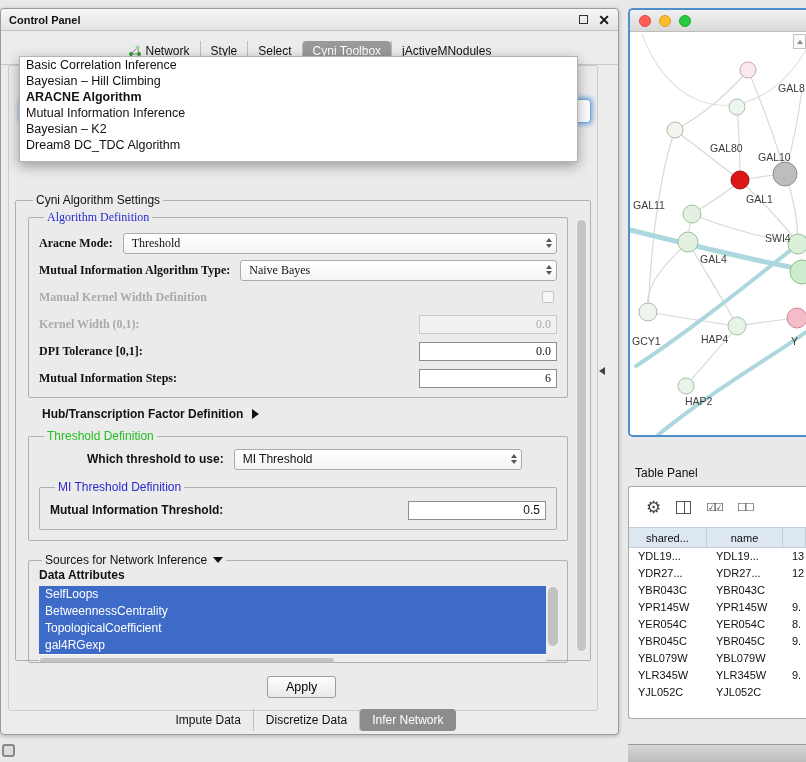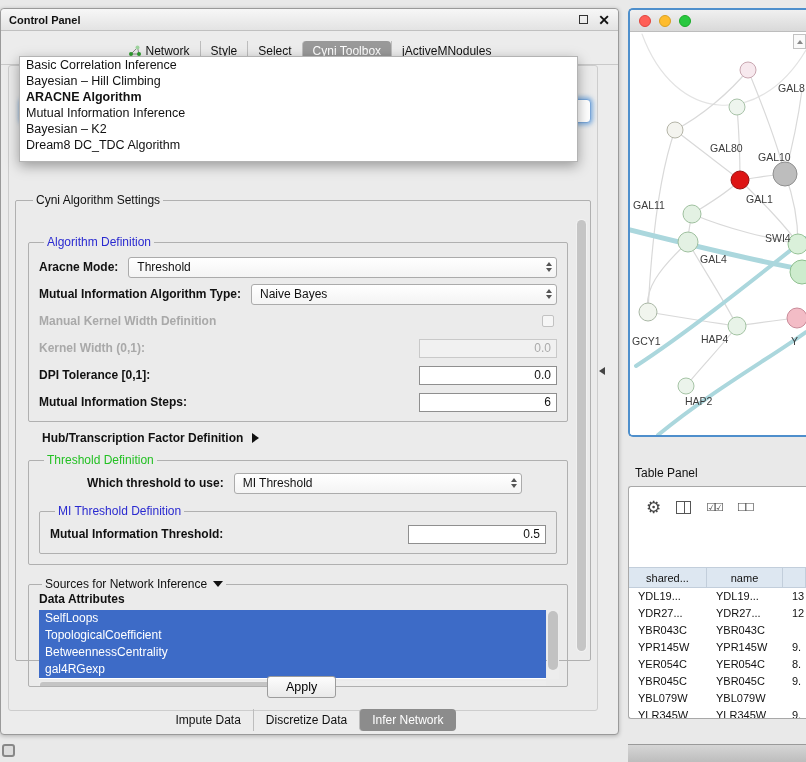--- a/index.html
+++ b/index.html
@@ -48,7 +48,7 @@
   .fs-thumb { position:absolute; left:1px; right:1px; top:1px; bottom:1px;
     background:#c5c5c5; border-radius:5px; }
 
-  .algo-fs { margin-top:28px; padding:2px 10px 8px; }
+  .algo-fs { margin-top:3px; padding:2px 10px 8px;font-family:Liberation Serif, serif; }
   .legend-blue { color:#2a2ad0; }
   .legend-green { color:#23c023; }
 

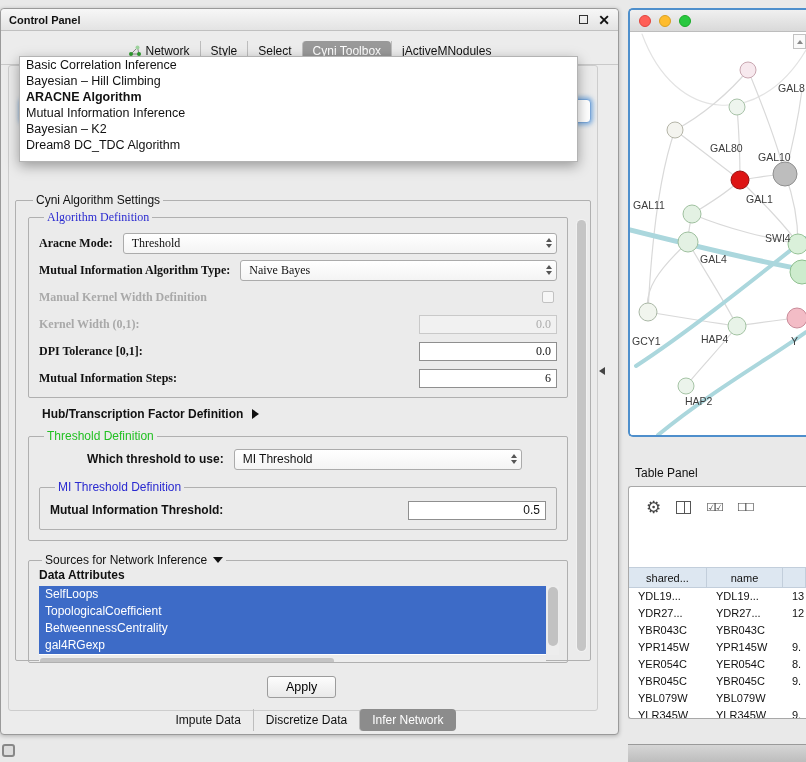--- a/index.html
+++ b/index.html
@@ -132,7 +132,7 @@
   .col-icon::before { content:""; position:absolute; left:50%; top:0; bottom:0; width:1.5px; background:#555; }
   .chk-ic { font-size:11px; color:#444; letter-spacing:-2px; }
   .tbl-header { display:grid; grid-template-columns:78px 76px 1fr; height:21px;
-    background:#dde7f1; border-top:1px solid #c2cedb; border-bottom:1px solid #c2cedb;margin-top:40px; }
+    background:#dde7f1; border-top:1px solid #c2cedb; border-bottom:1px solid #c2cedb; }
   .th { font-size:11px; display:flex; align-items:center; justify-content:center;
     border-right:1px solid #c2cedb; overflow:hidden; white-space:nowrap; }
   .t-row { display:grid; grid-template-columns:78px 76px 1fr; height:17px; }

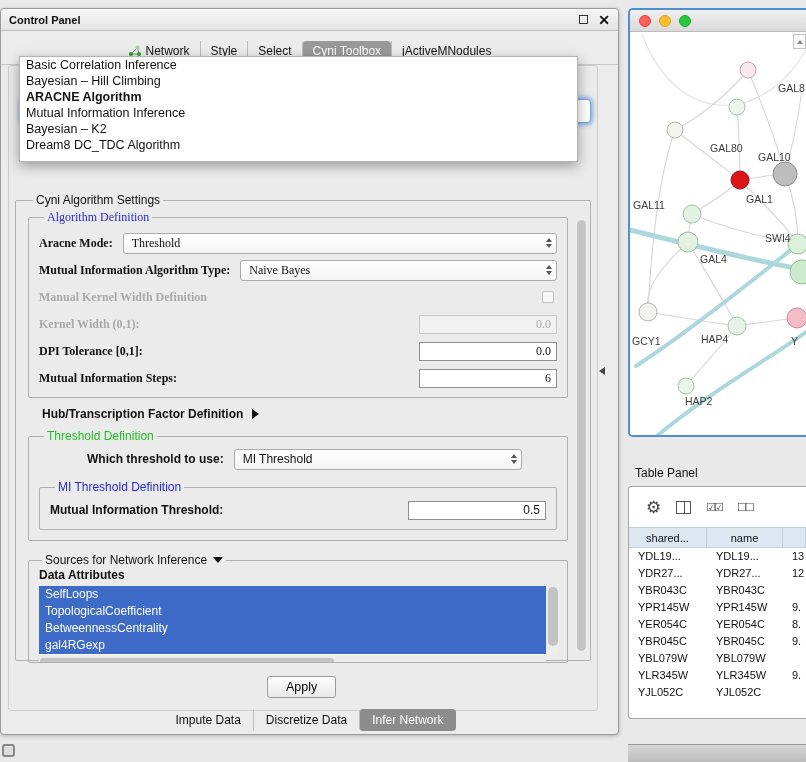--- a/index.html
+++ b/index.html
@@ -283,8 +283,8 @@
       <div class="attr-wrap">
         <div class="attr-list">
             <div class="attr-item">SelfLoops</div>
+            <div class="attr-item">BetweennessCentrality</div>
             <div class="attr-item">TopologicalCoefficient</div>
-            <div class="attr-item">BetweennessCentrality</div>
             <div class="attr-item">gal4RGexp</div>
           </div>
         <div class="attr-vscroll">

